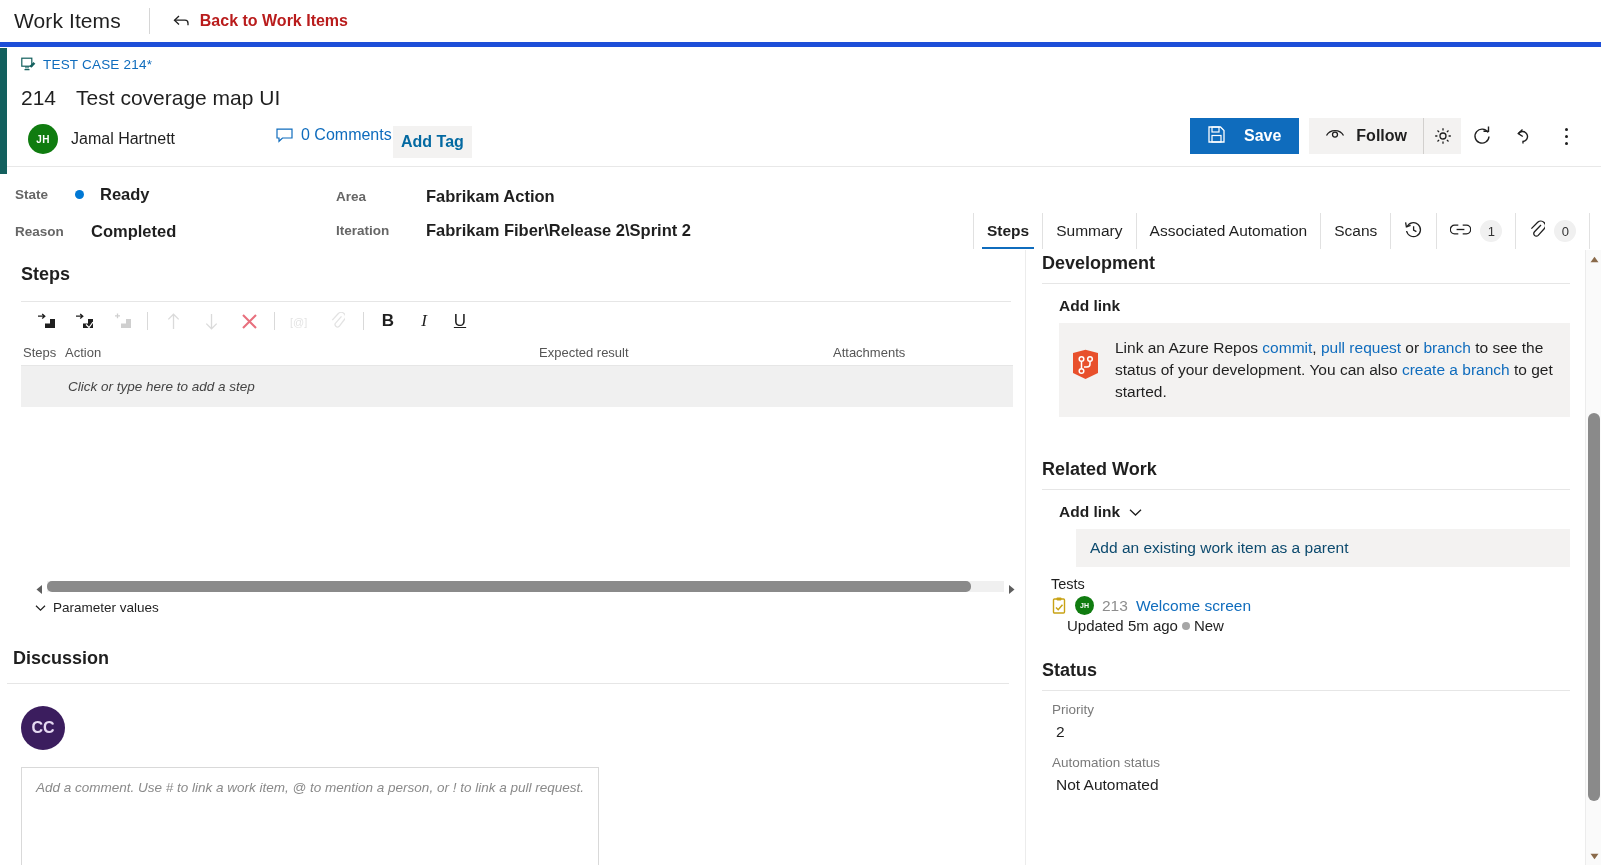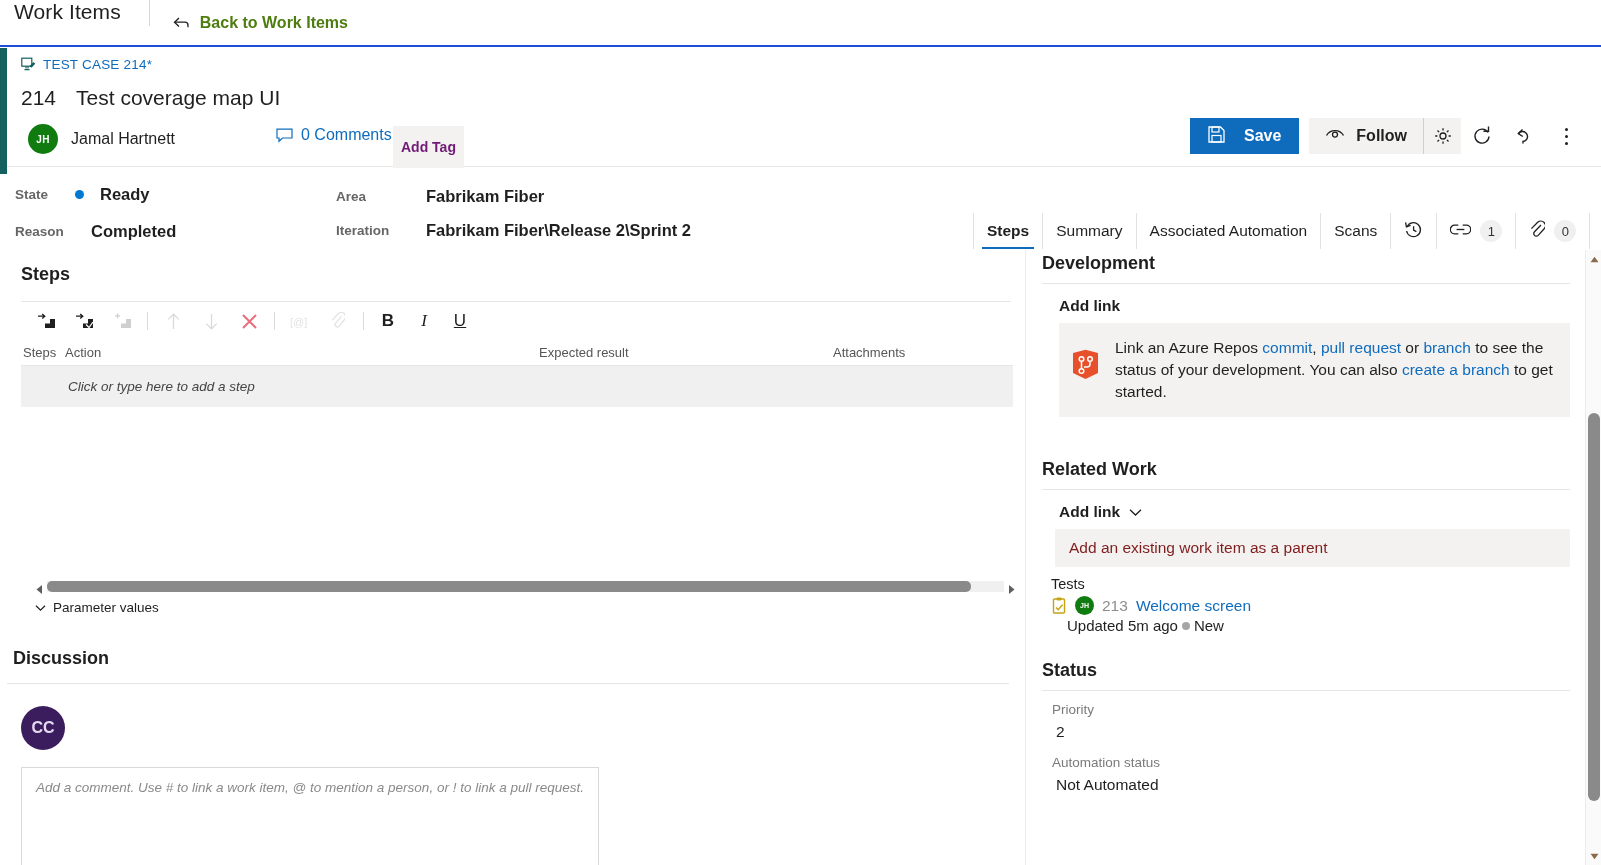--- a/index.html
+++ b/index.html
@@ -15,8 +15,8 @@
   
   .hubbar {
     position:absolute; left:0; top:0; width:1601px; height:47px;
-    background:#fff; border-bottom:2px solid #1d4ed8;
-    display:flex; 
+    background:#fff; border-bottom:5px solid #1d4ed8;
+    display:flex; align-items:center;
   }
   .hub-title { font-size:21px; font-weight:400; color:#1f1f1f; padding-left:14px; letter-spacing:.1px; }
   .hub-sep { width:1px; height:26px; background:#d6d6d6; margin:0 22px 0 28px; }

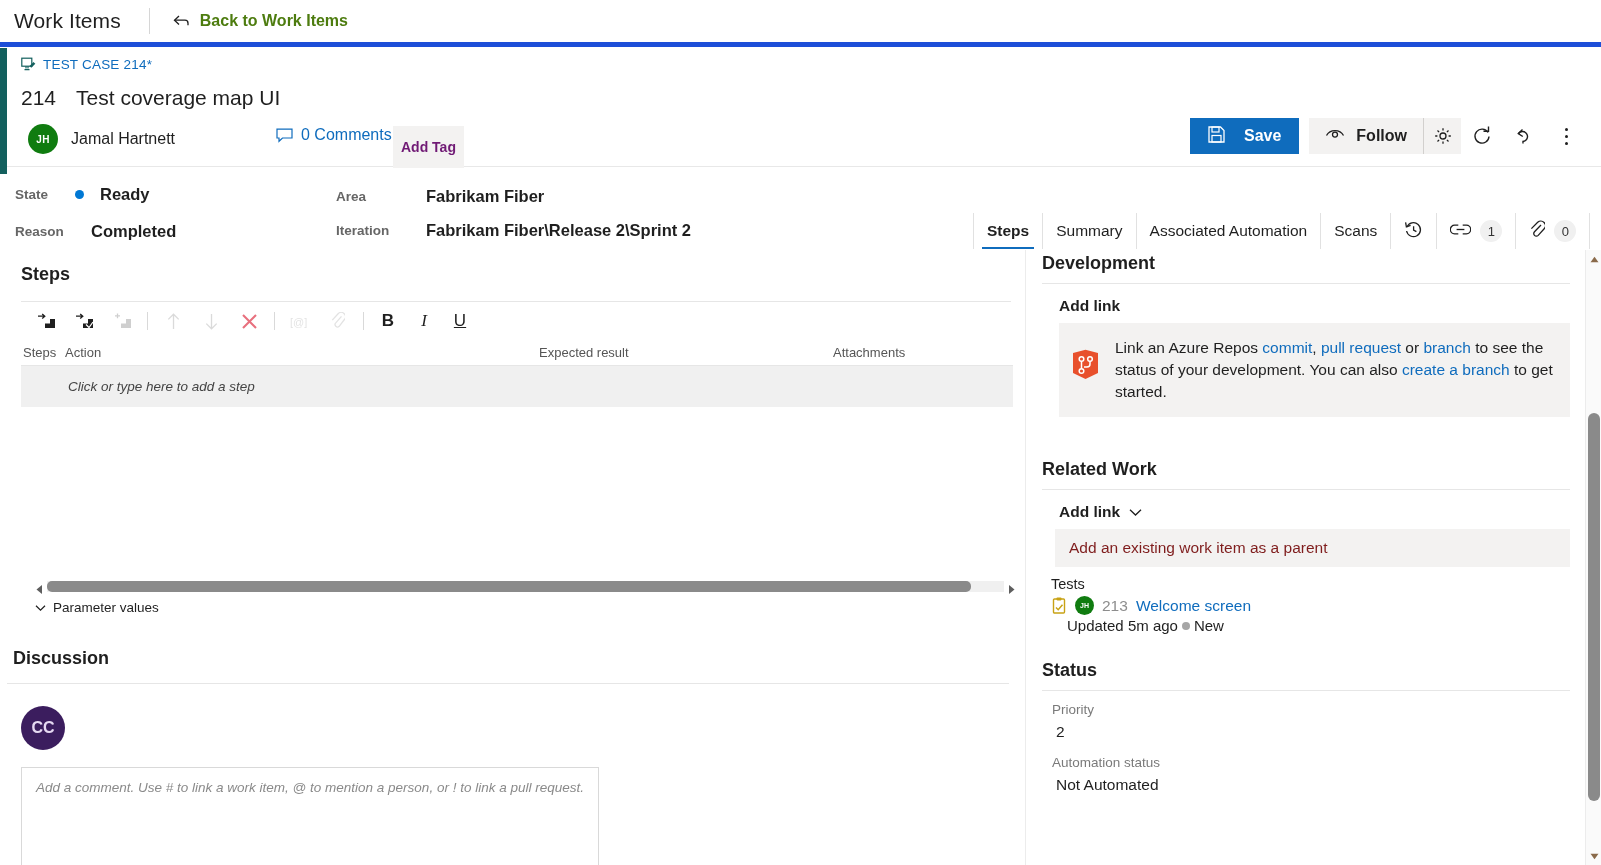--- a/index.html
+++ b/index.html
@@ -20,7 +20,7 @@
   }
   .hub-title { font-size:21px; font-weight:400; color:#1f1f1f; padding-left:14px; letter-spacing:.1px; }
   .hub-sep { width:1px; height:26px; background:#d6d6d6; margin:0 22px 0 28px; }
-  .back-link { display:flex; align-items:center; gap:10px; font-size:16px; font-weight:600; color:#4d7c0f; cursor:pointer; }
+  .back-link { display:flex; align-items:center; gap:10px; font-size:16px; font-weight:600; color:#b91c1c; cursor:pointer; }
   .back-arrow { width:18px; height:18px; display:inline-block; }
 
   

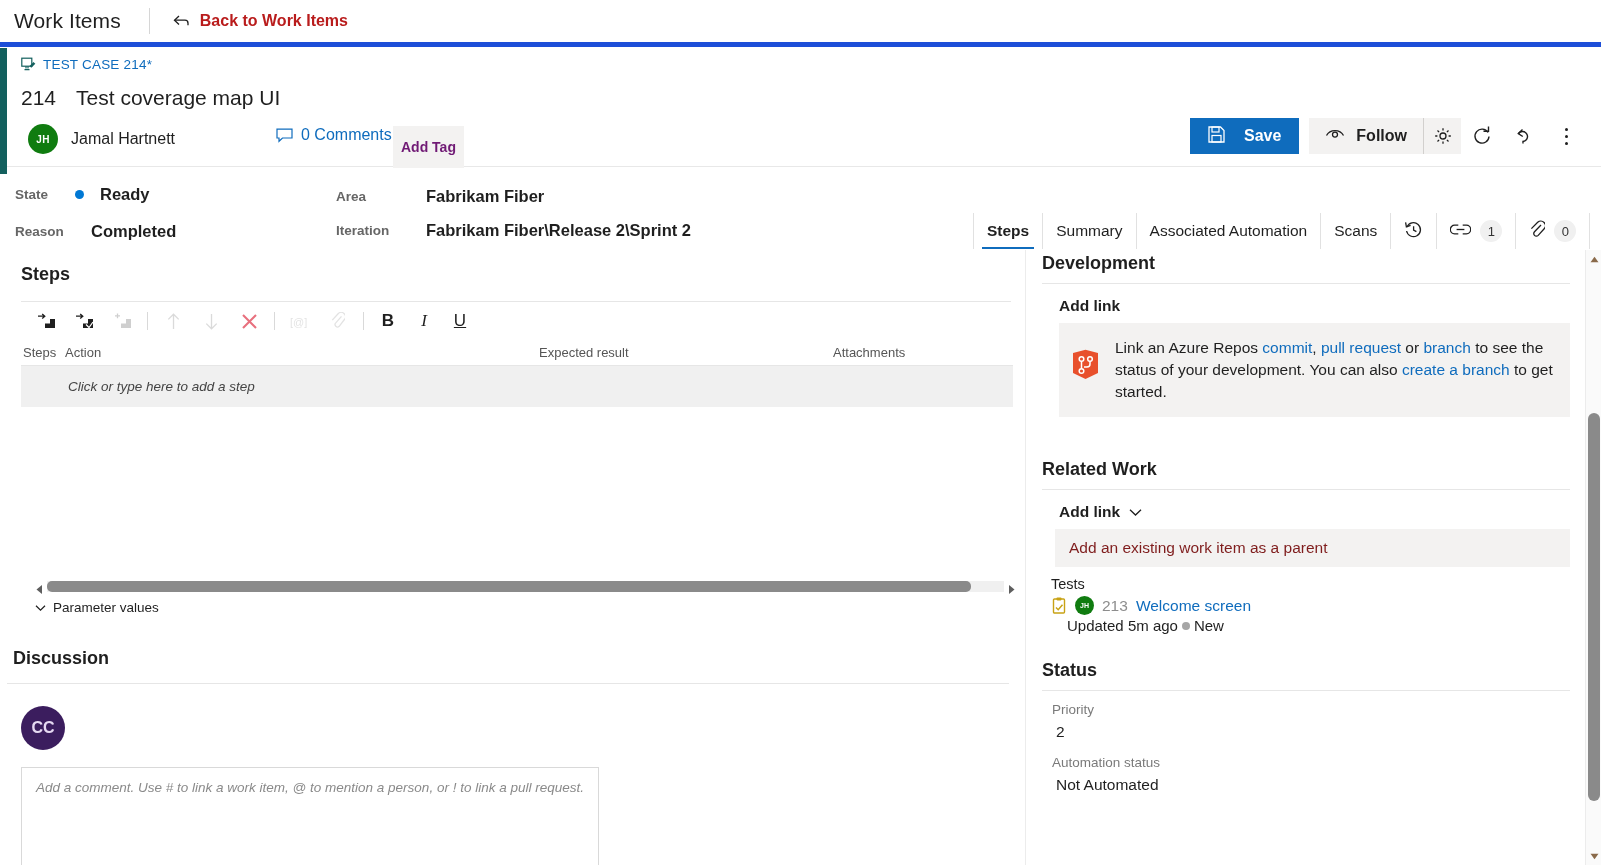--- a/index.html
+++ b/index.html
@@ -41,7 +41,7 @@
   .assignee { font-size:16px; color:#1f1f1f; margin-left:13px; cursor:pointer; }
   .comments-link { position:absolute; left:269px; top:78px; display:flex; align-items:center; gap:8px; color:#0f6cbd; font-size:16px; cursor:pointer; }
   .comment-bubble { width:17px; height:15px; }
-  .add-tag { position:absolute; left:386px; top:78px; background:#f3f2f1; color:#701a75; font-size:14px; font-weight:600; padding:13px 8px; cursor:pointer; }
+  .add-tag { position:absolute; left:386px; top:78px; background:#f3f2f1; color:#0369a1; font-size:16px; font-weight:600; padding:7px 8px; cursor:pointer; }
 
   
   .wi-actions { position:absolute; right:14px; top:70px; display:flex; align-items:center; }

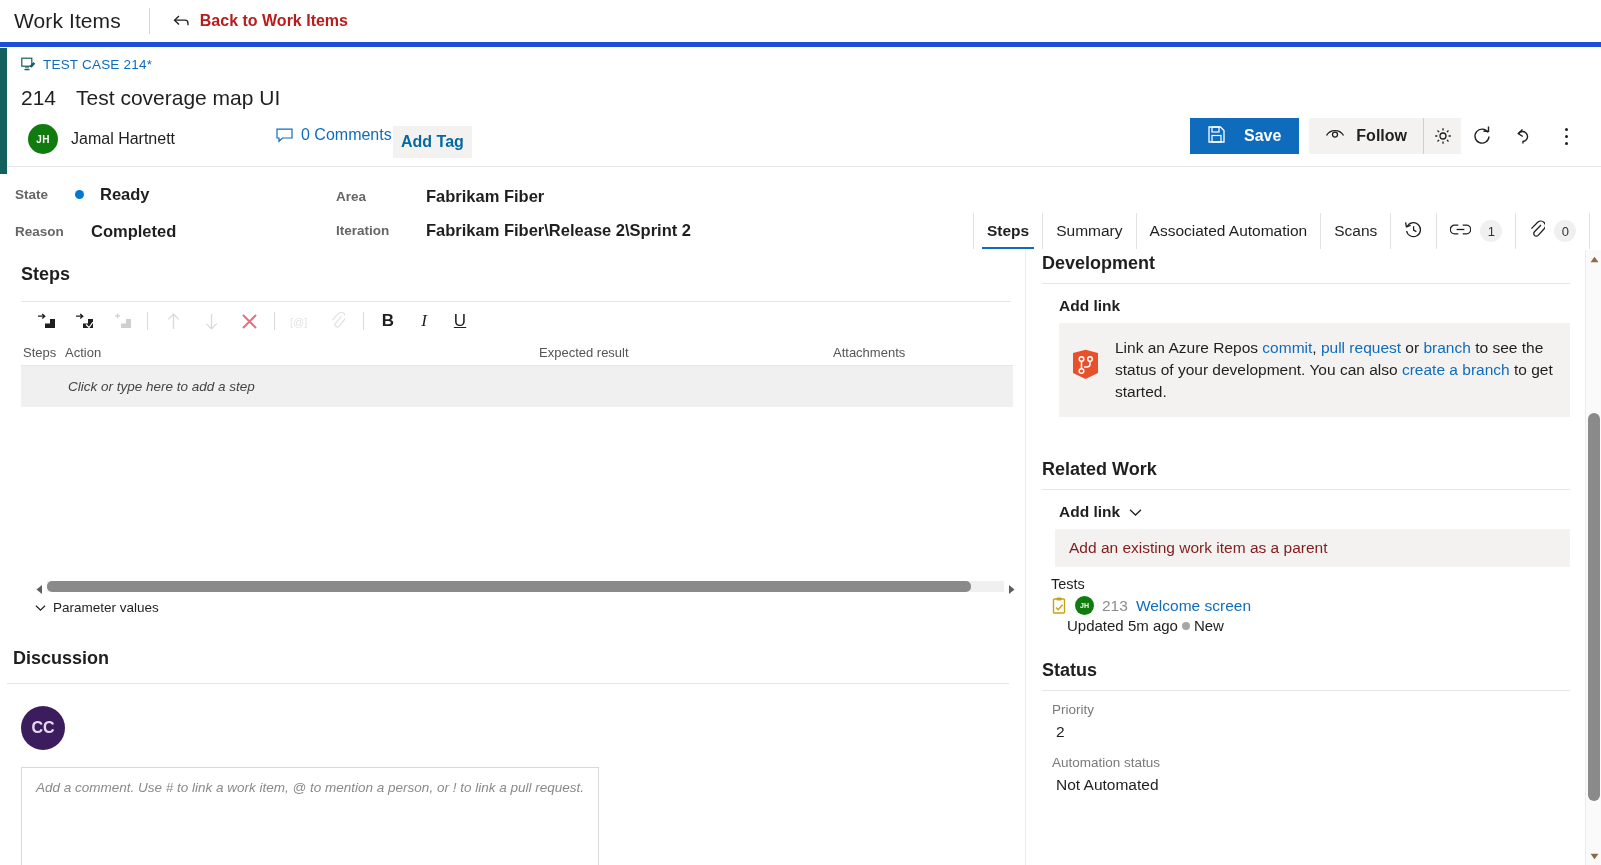--- a/index.html
+++ b/index.html
@@ -254,7 +254,7 @@
     </div>
     <div class="field" style="left:329px; top:12px;">
       <span class="field-label" style="width:90px;">Area</span>
-      <span class="field-value">Fabrikam Fiber</span>
+      <span class="field-value">Fabrikam Action</span>
     </div>
     <div class="field" style="left:329px; top:46px;">
       <span class="field-label" style="width:90px;">Iteration</span>

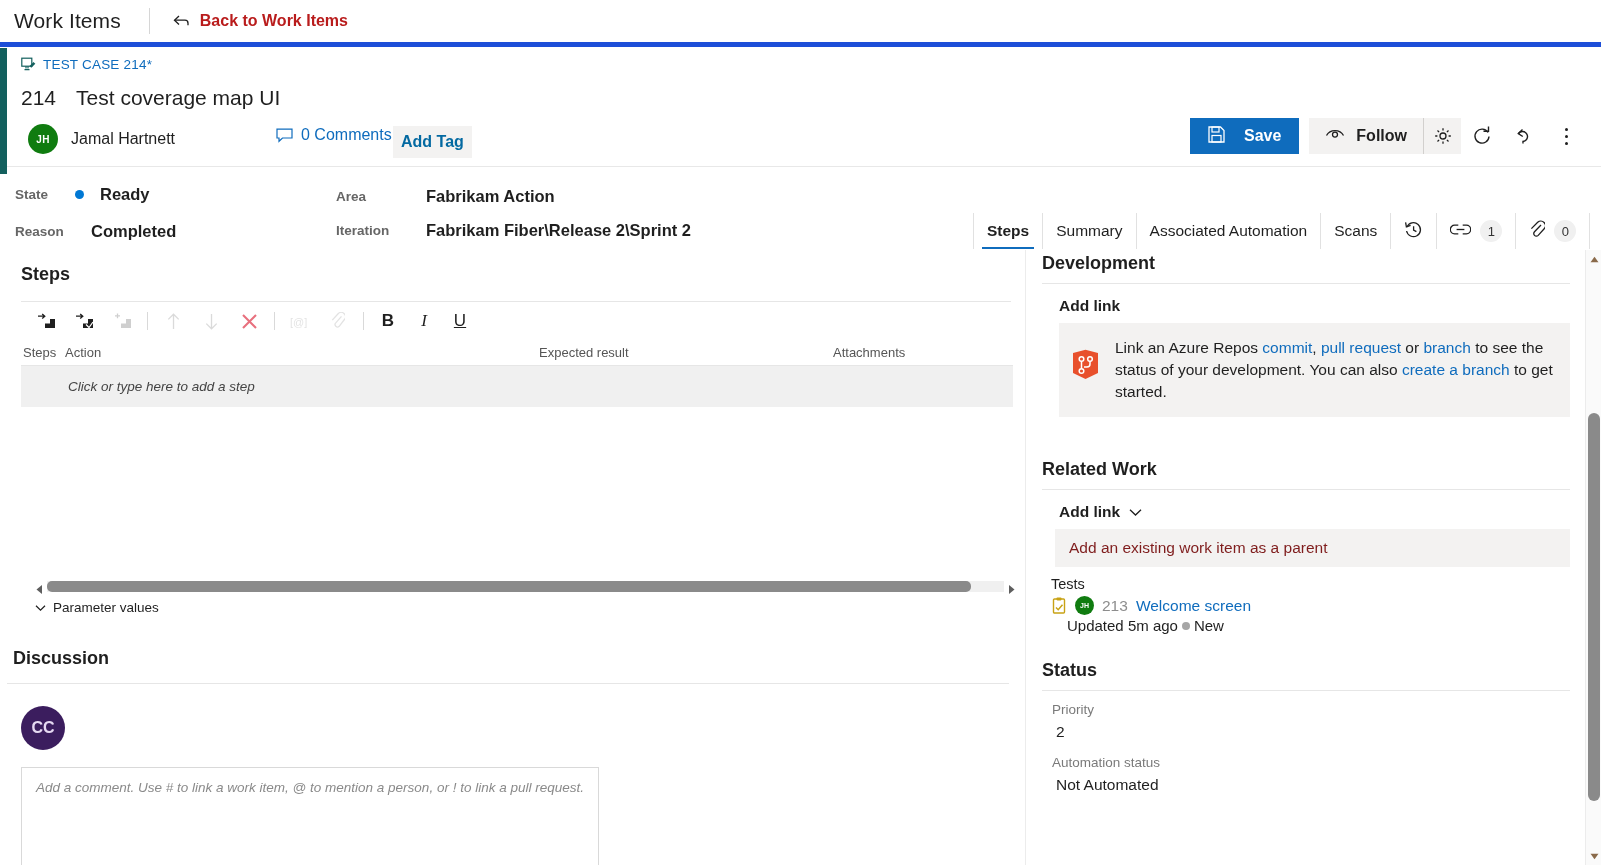--- a/index.html
+++ b/index.html
@@ -116,7 +116,7 @@
   .repo-icon { width:29px; height:31px; flex:0 0 auto; margin-top:12px; }
   .dev-text { font-size:15.5px; line-height:22px; color:#1f1f1f; }
   .dev-text a { color:#0f6cbd; text-decoration:none; cursor:pointer; }
-  .parent-card { margin-left:13px; background:#f3f2f1; padding:10px 14px; font-size:15.5px; color:#7f1d1d; cursor:pointer; }
+  .parent-card { margin-left:34px; background:#f3f2f1; padding:10px 14px; font-size:15.5px; color:#0c4a6e; cursor:pointer; }
   .tests-label { font-size:14.5px; color:#1f1f1f; padding:9px 0 4px 9px; }
   .rel-item { display:flex; align-items:center; gap:8px; padding-left:10px; }
   .rel-icon { width:15px; height:17px; }

